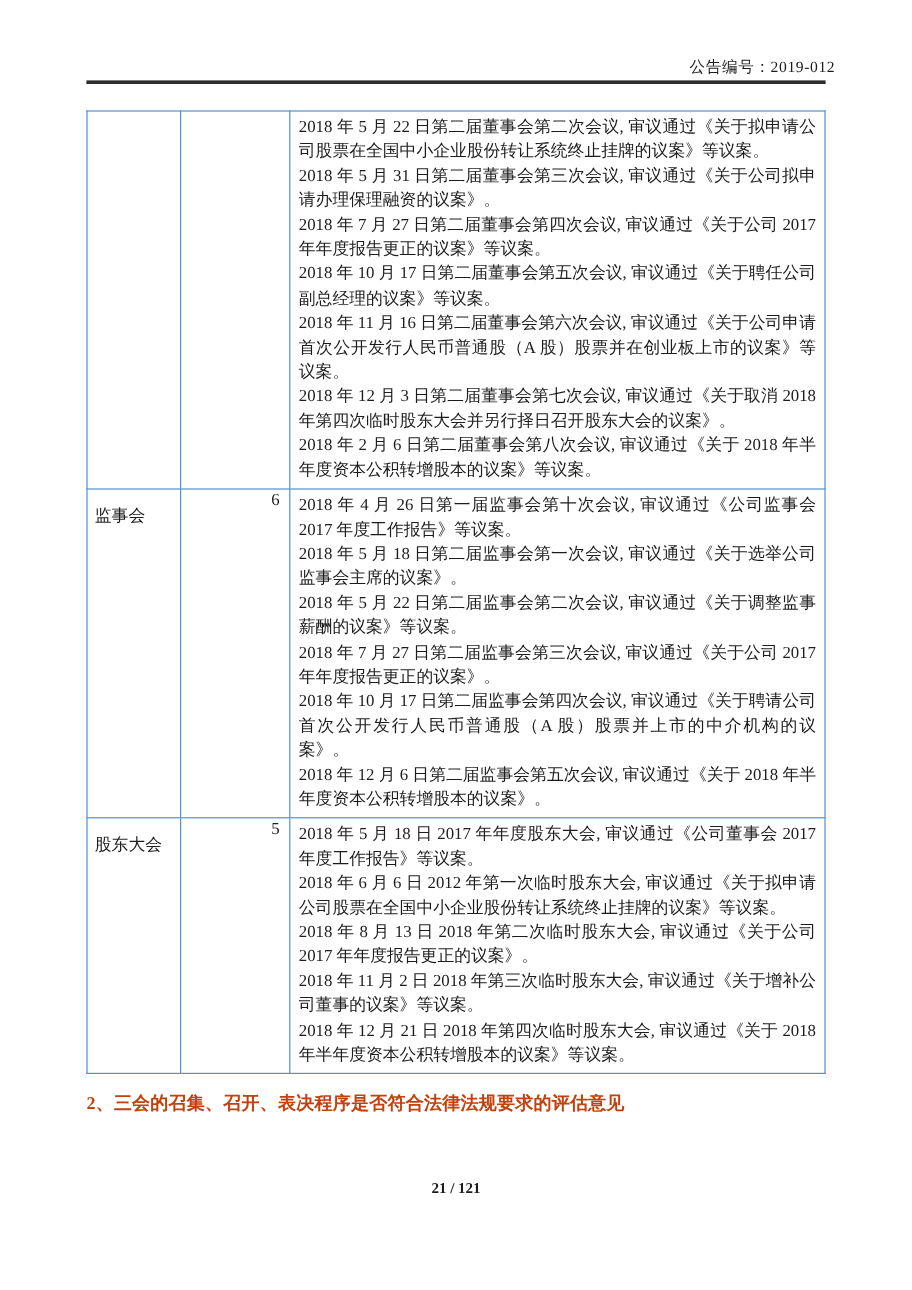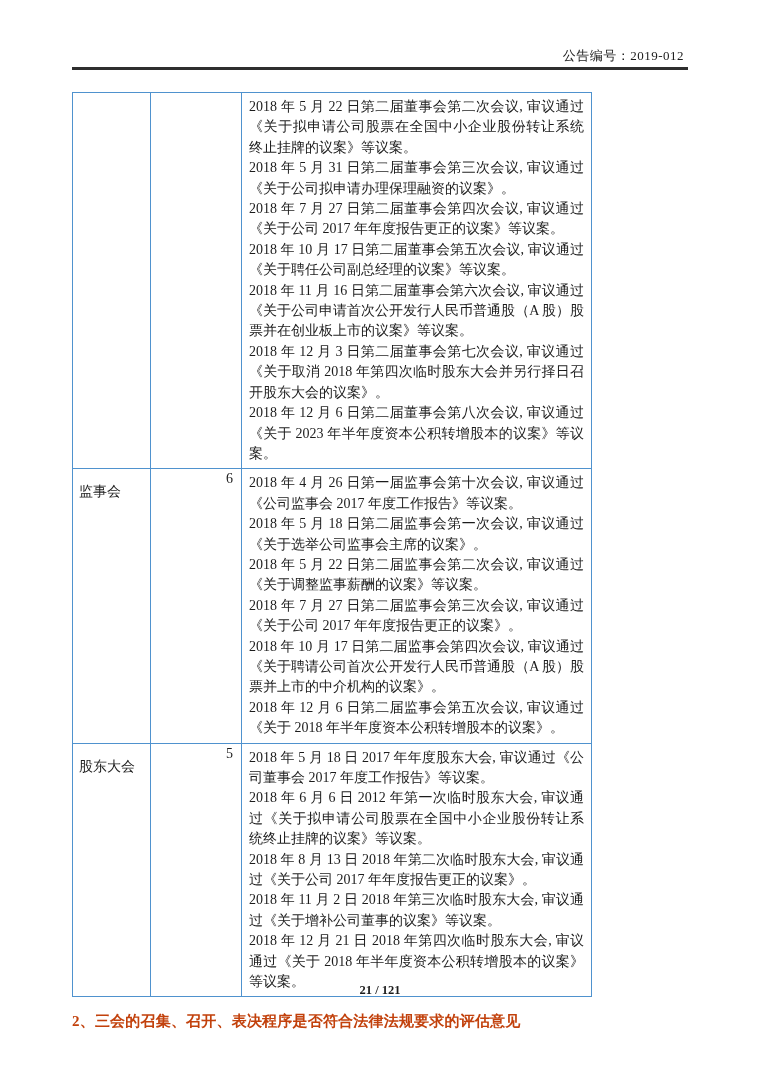--- a/index.html
+++ b/index.html
@@ -15,7 +15,7 @@
 
   
   .doc-header {
-    position: absolute; top: 47px; right: 76px;
+    position: absolute; top: 47px; right: 64px;
     font-size: 13px; letter-spacing: 0.5px;
   }
   .header-rule {

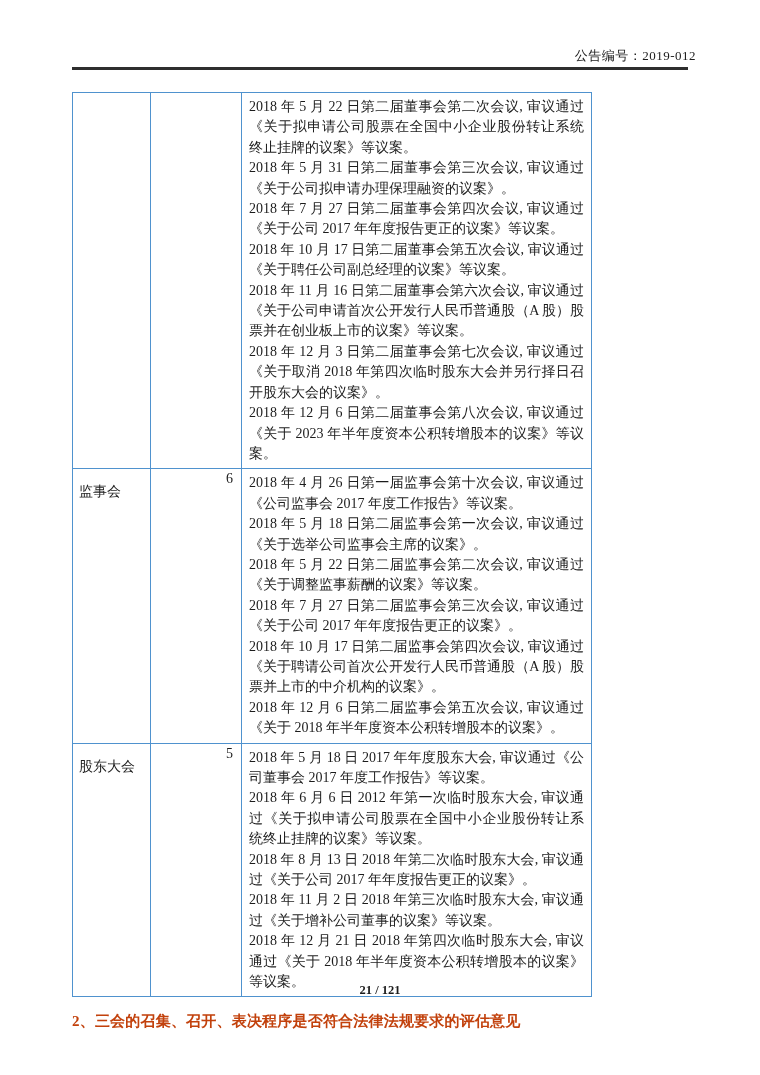--- a/index.html
+++ b/index.html
@@ -26,7 +26,7 @@
   
   .content { position: absolute; top: 92px; left: 72px; width: 616px; }
   table.meetings-table {
-    width: 520px; border-collapse: collapse; table-layout: fixed;
+    width: 616px; border-collapse: collapse; table-layout: fixed;
   }
   table.meetings-table td {
     border: 1.5px solid #4f92ce;

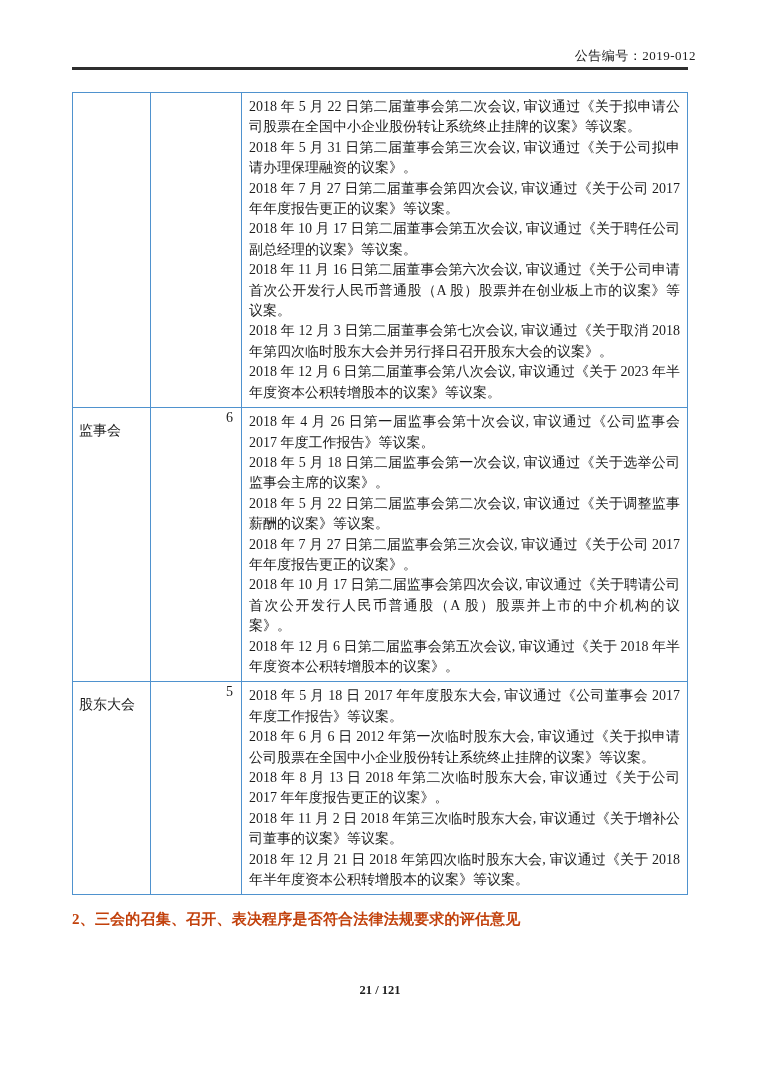--- a/index.html
+++ b/index.html
@@ -89,7 +89,7 @@
               <div class="meeting-item">2018 年 10 月 17 日第二届董事会第五次会议, 审议通过《关于聘任公司副总经理的议案》等议案。</div>
               <div class="meeting-item">2018 年 11 月 16 日第二届董事会第六次会议, 审议通过《关于公司申请首次公开发行人民币普通股（A 股）股票并在创业板上市的议案》等议案。</div>
               <div class="meeting-item">2018 年 12 月 3 日第二届董事会第七次会议, 审议通过《关于取消 2018 年第四次临时股东大会并另行择日召开股东大会的议案》。</div>
-              <div class="meeting-item">2018 年 12 月 6 日第二届董事会第八次会议, 审议通过《关于 2023 年半年度资本公积转增股本的议案》等议案。</div>
+              <div class="meeting-item">2018 年 2 月 6 日第二届董事会第八次会议, 审议通过《关于 2018 年半年度资本公积转增股本的议案》等议案。</div>
             </td>
         </tr>
         <tr class="row-supv">

